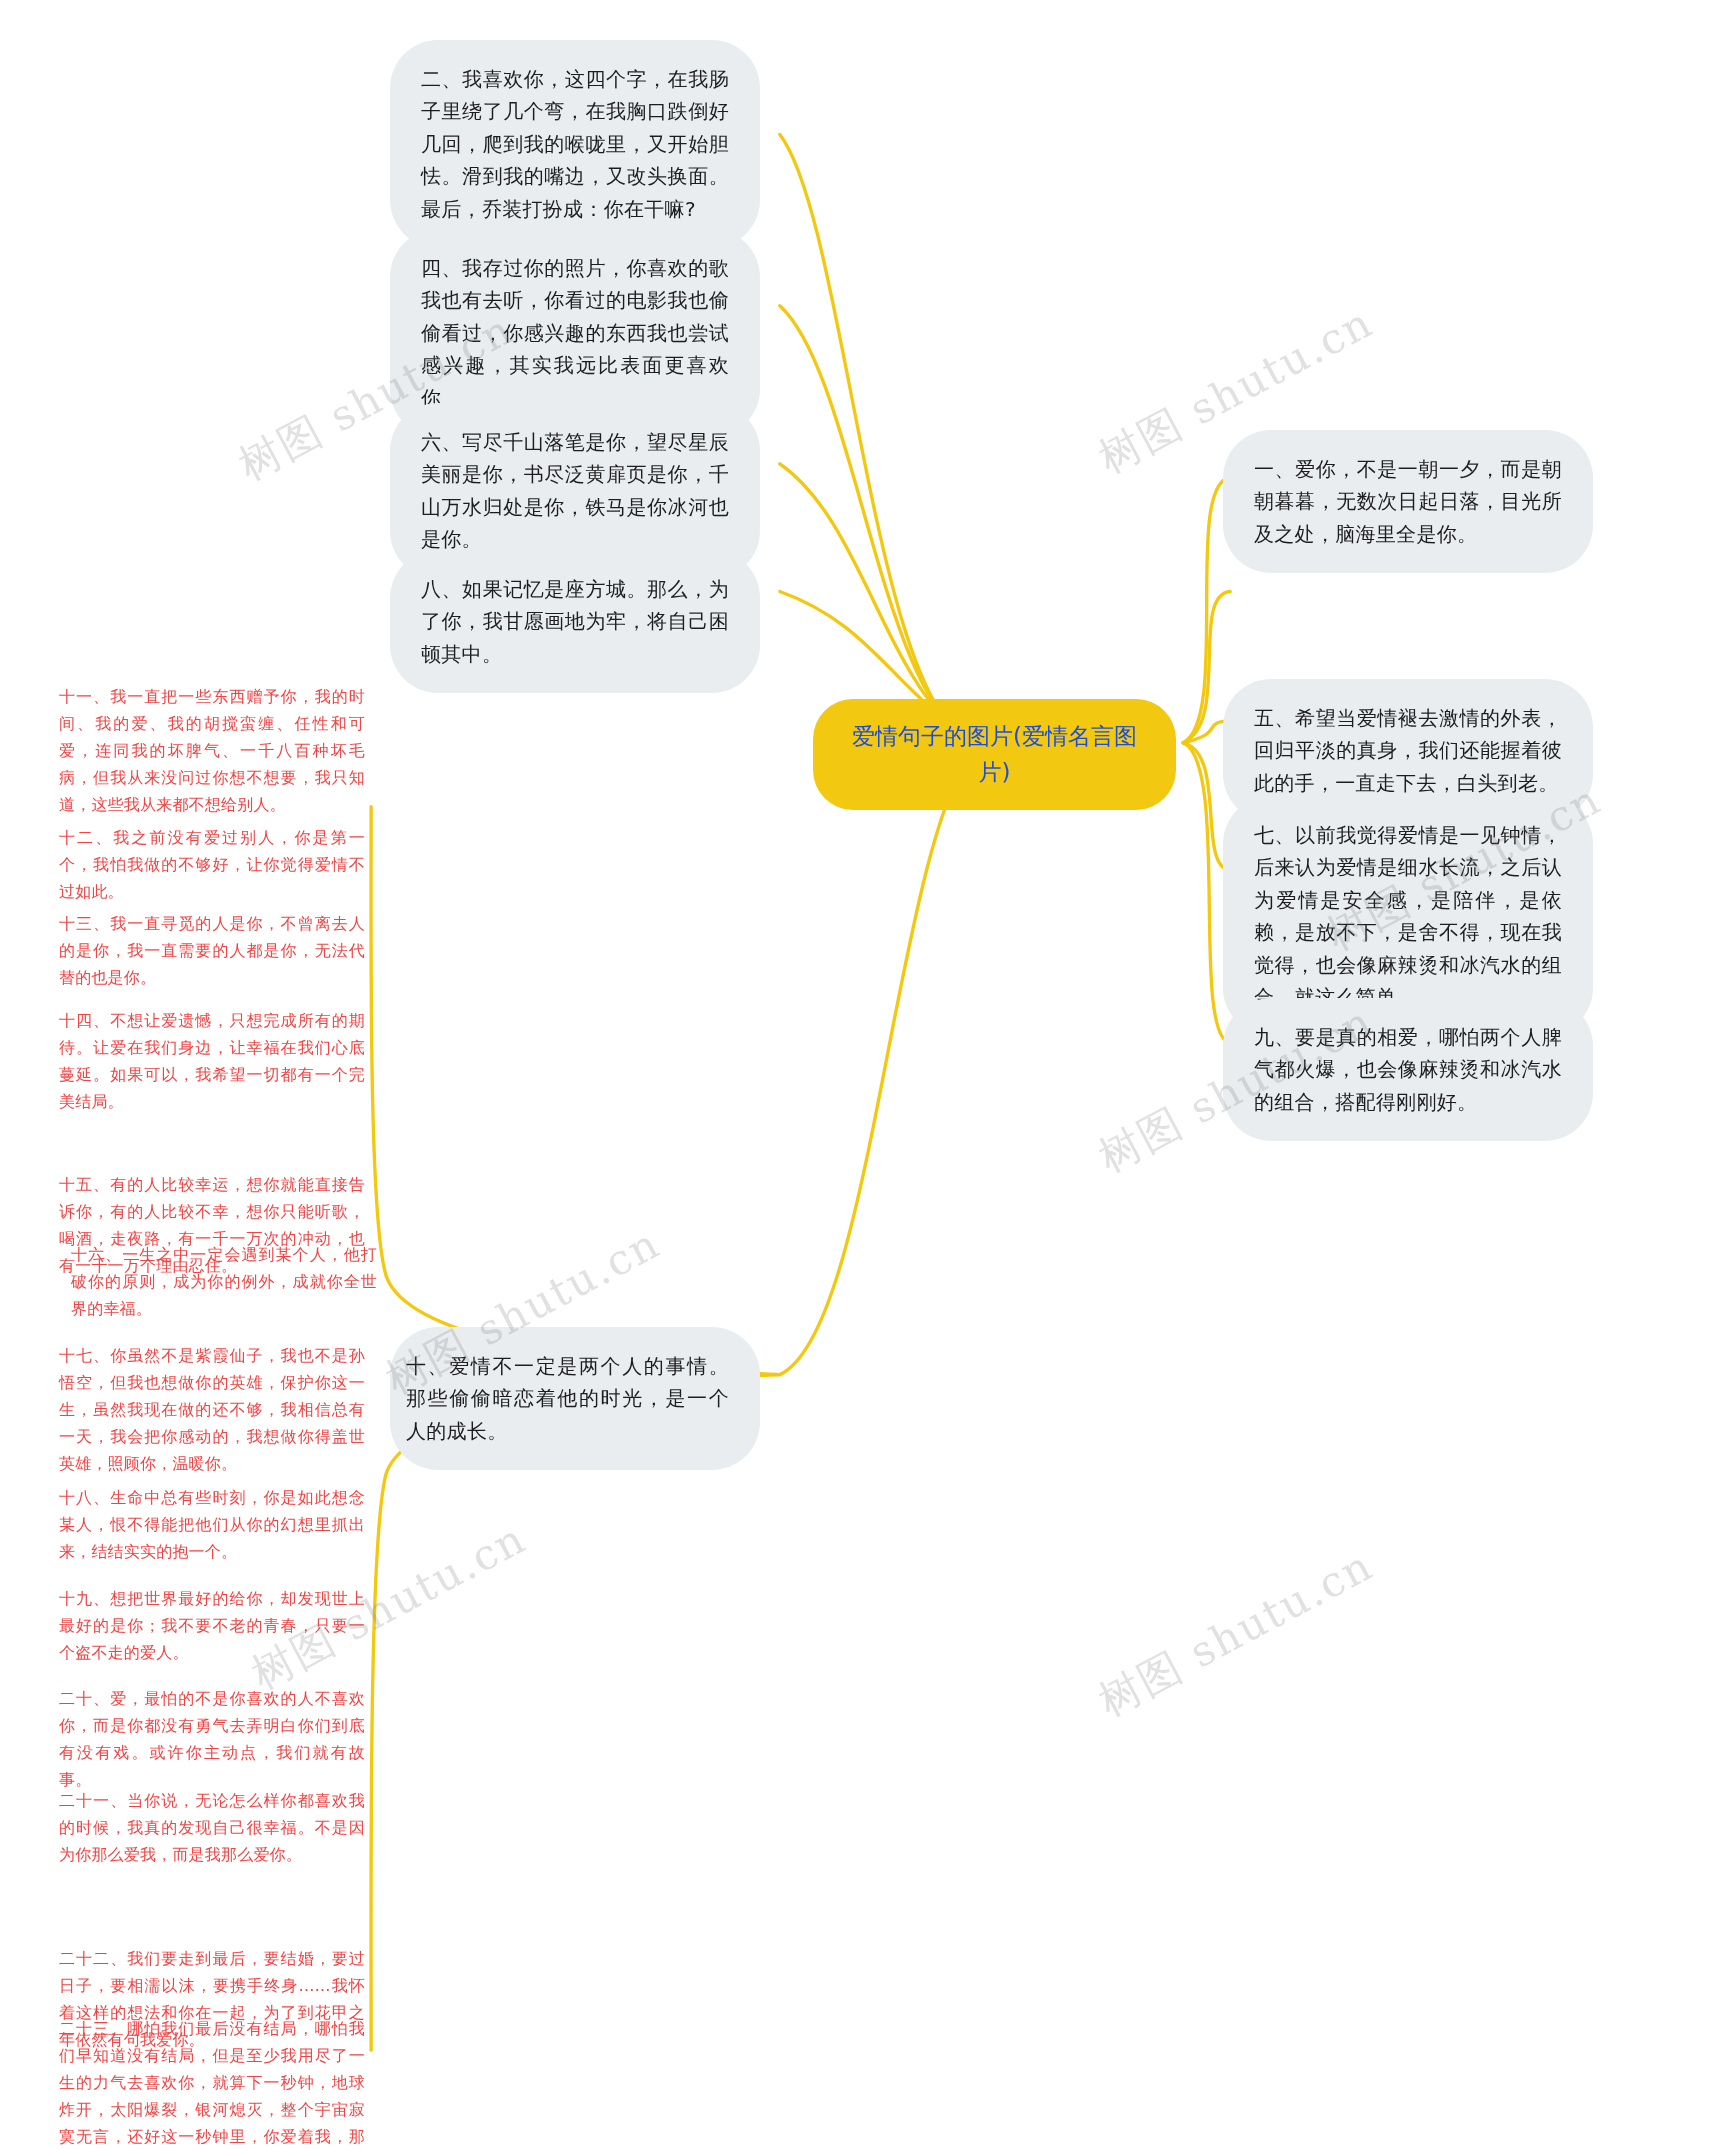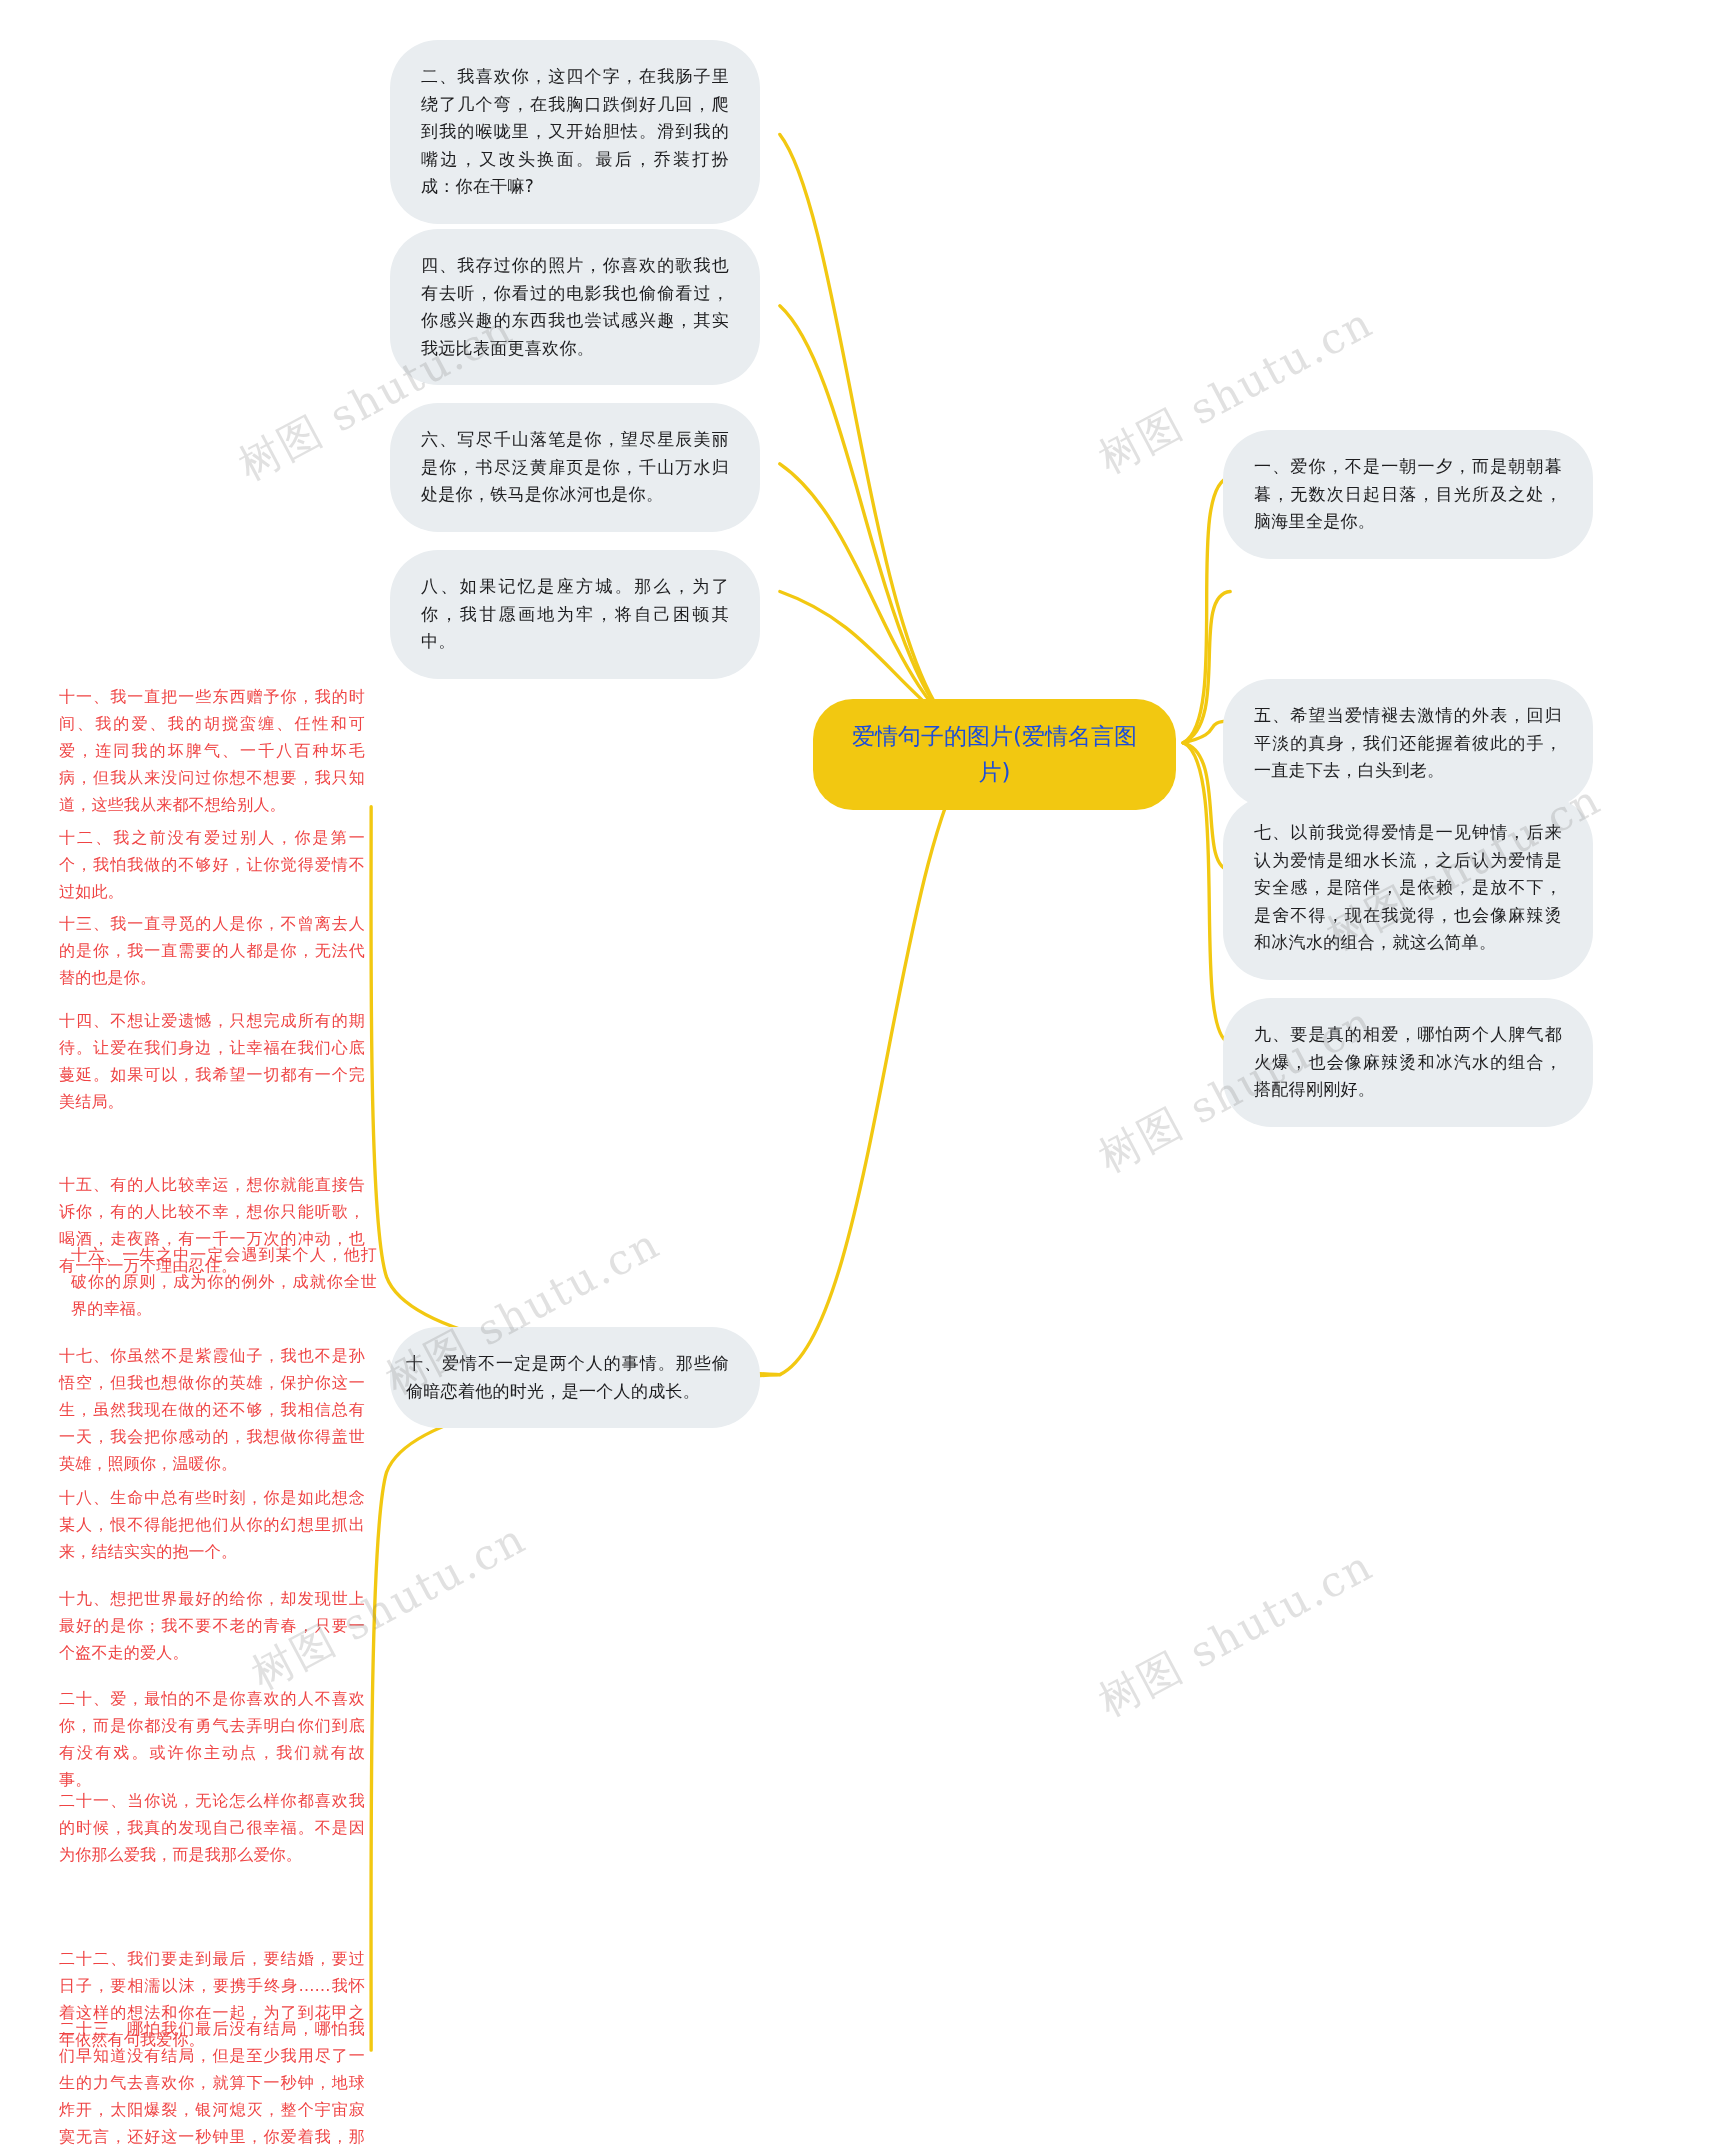--- a/index.html
+++ b/index.html
@@ -17,7 +17,7 @@
     box-sizing:border-box;
     padding:23px 31px;
     color:#1d1d1f;
-    font-size:17px;
+    font-size:20px;
     line-height:1.62;
     letter-spacing:0.3px;
     text-align:justify;

